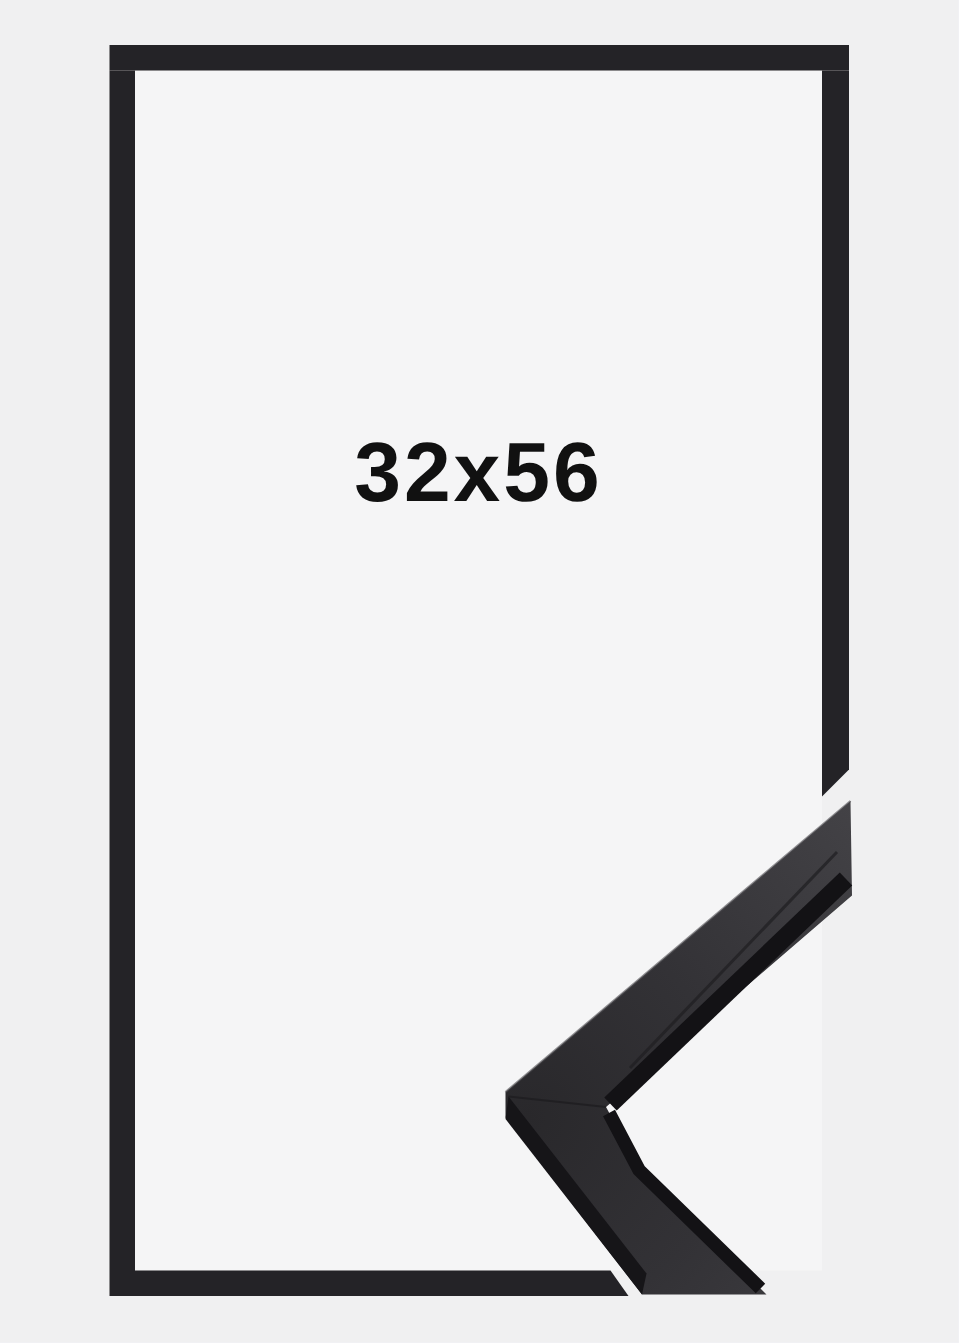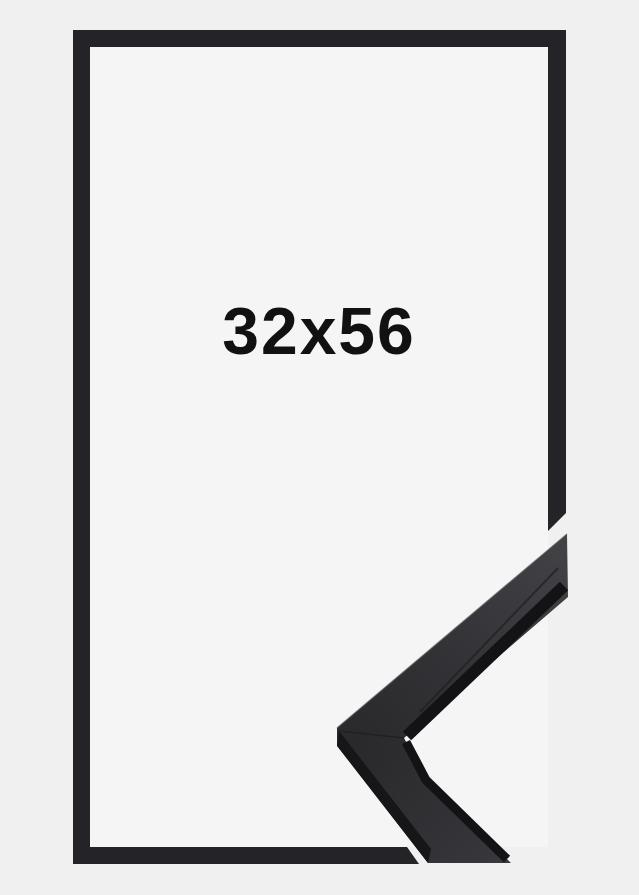--- a/index.html
+++ b/index.html
@@ -34,11 +34,11 @@
     position:absolute;
     left:90px;
     width:458px;
-    top:290px;
+    top:274px;
     height:82px;
     line-height:82px;
     text-align:center;
-    font-size:66px;
+    font-size:56px;
     font-weight:700;
     letter-spacing:2px;
     color:var(--label-text);

